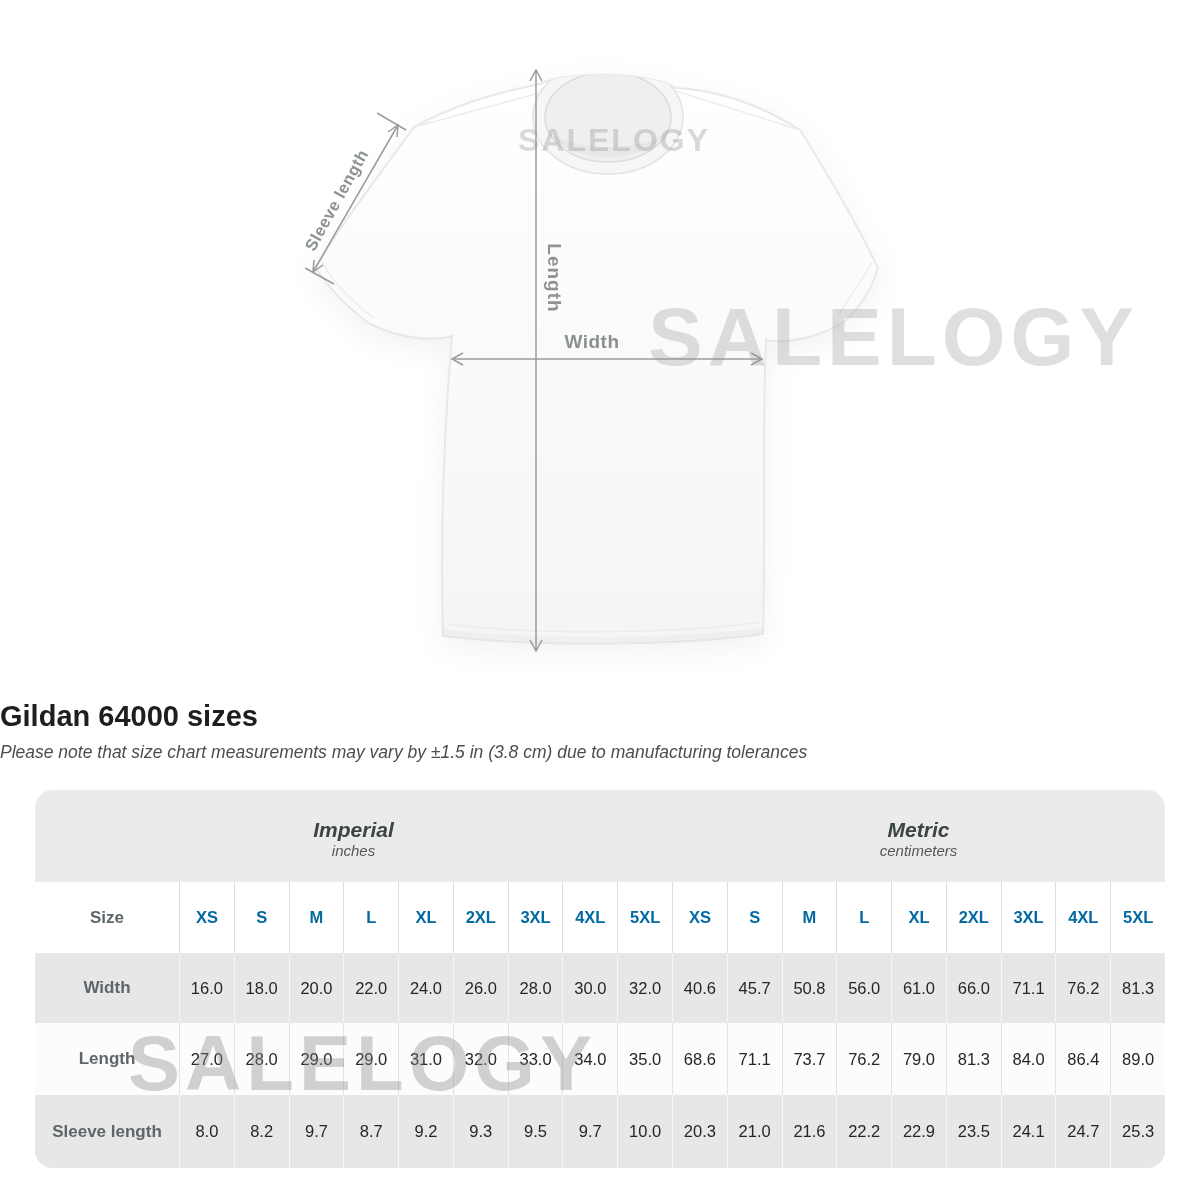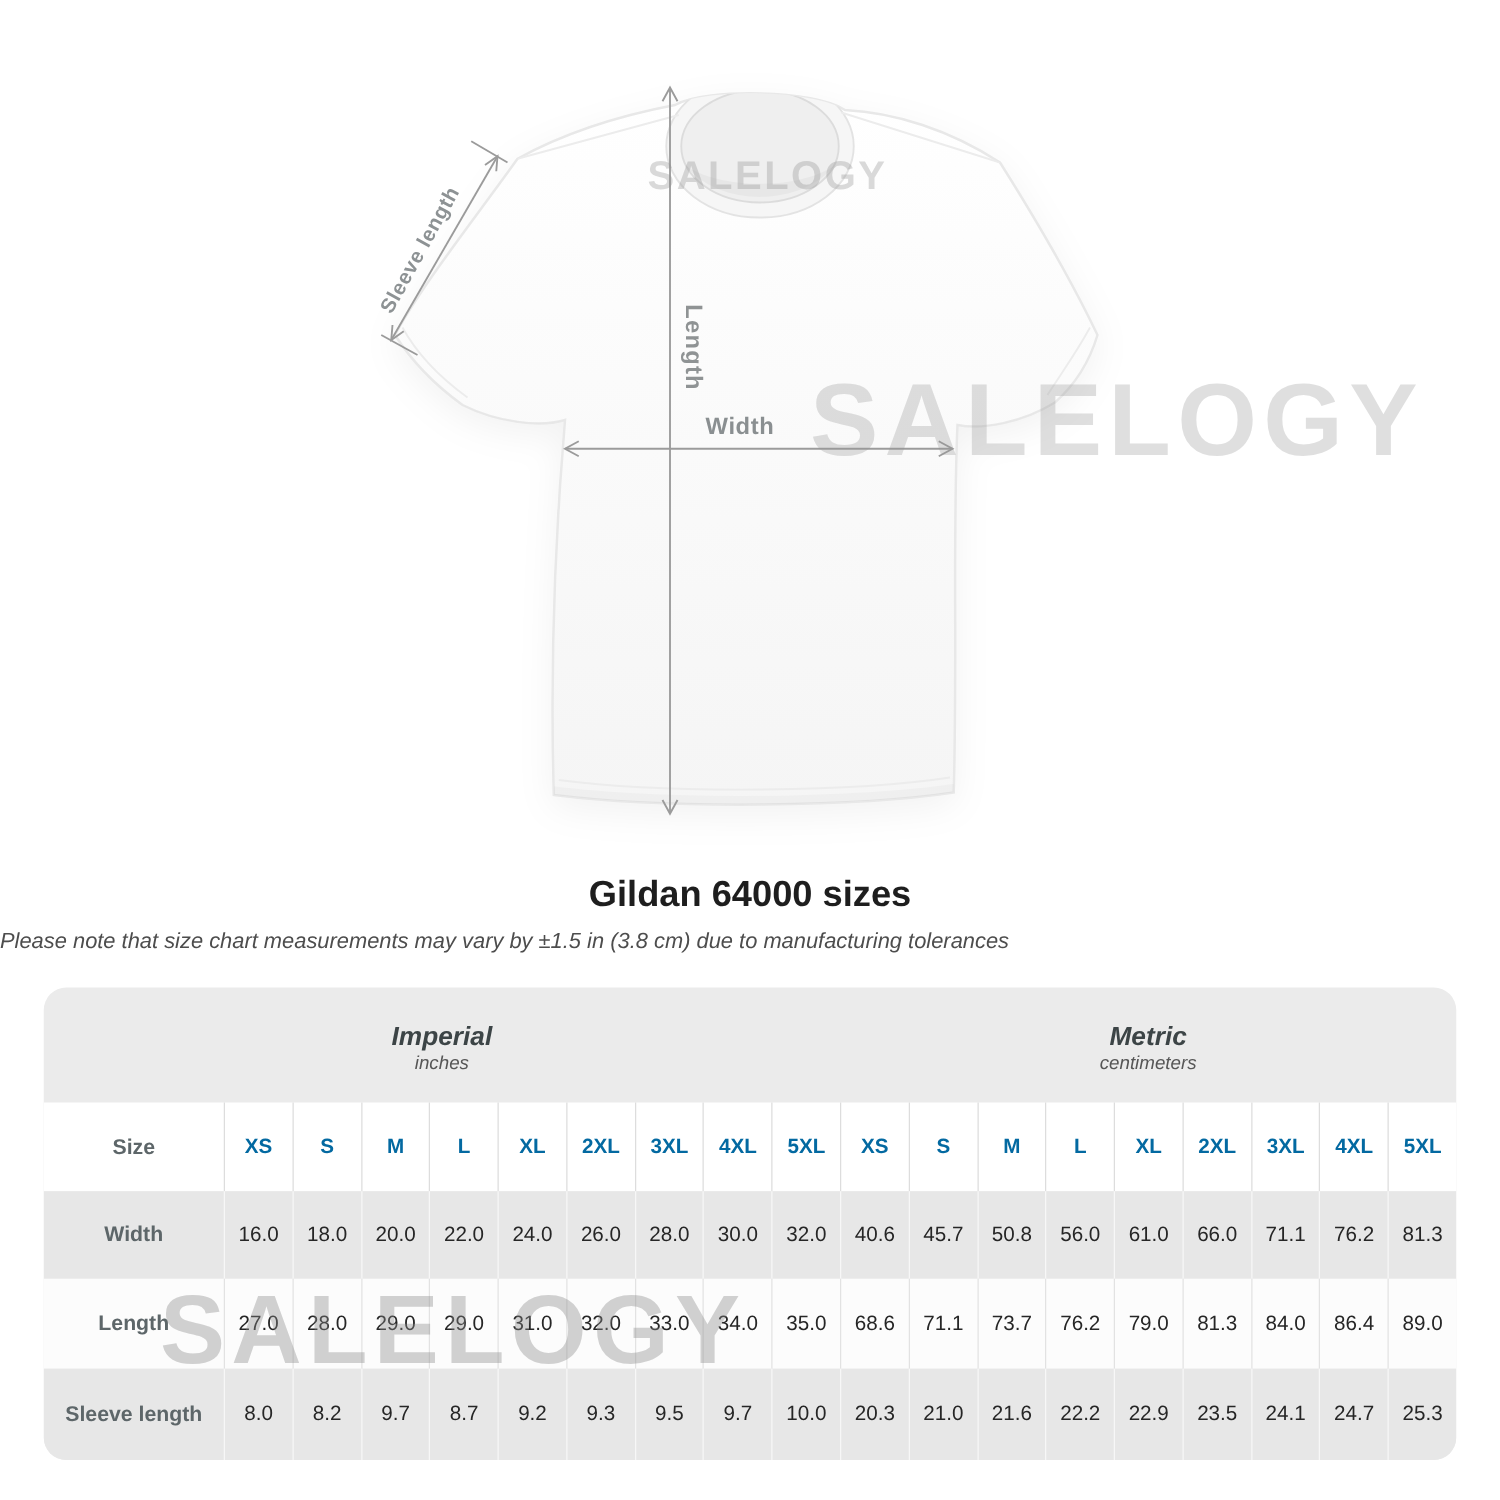--- a/index.html
+++ b/index.html
@@ -28,7 +28,7 @@
   }
   .dim-width{left:532px;top:331px;width:120px;text-align:center;font-size:19px;letter-spacing:0.5px;color:#8a8f91;}
   
-  .title{position:absolute;left:0;top:700px;width:1200px;text-align:center;
+  .title{position:absolute;left:0;top:700px;width:1200px;text-align:left;
     font-size:29px;font-weight:700;color:#1e1e1e;z-index:2;}
   .note{position:absolute;left:0;top:742px;width:1200px;text-align:left;
     font-size:17.5px;font-style:italic;color:#4d4d4d;z-index:2;}

